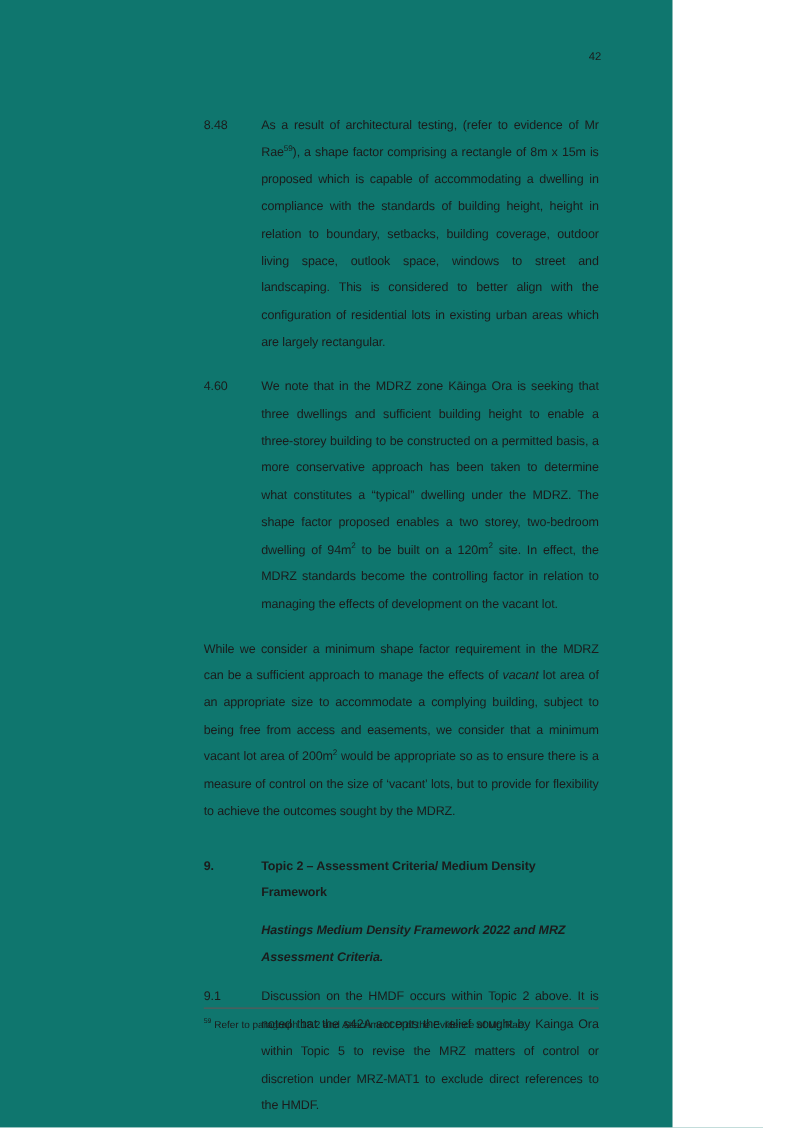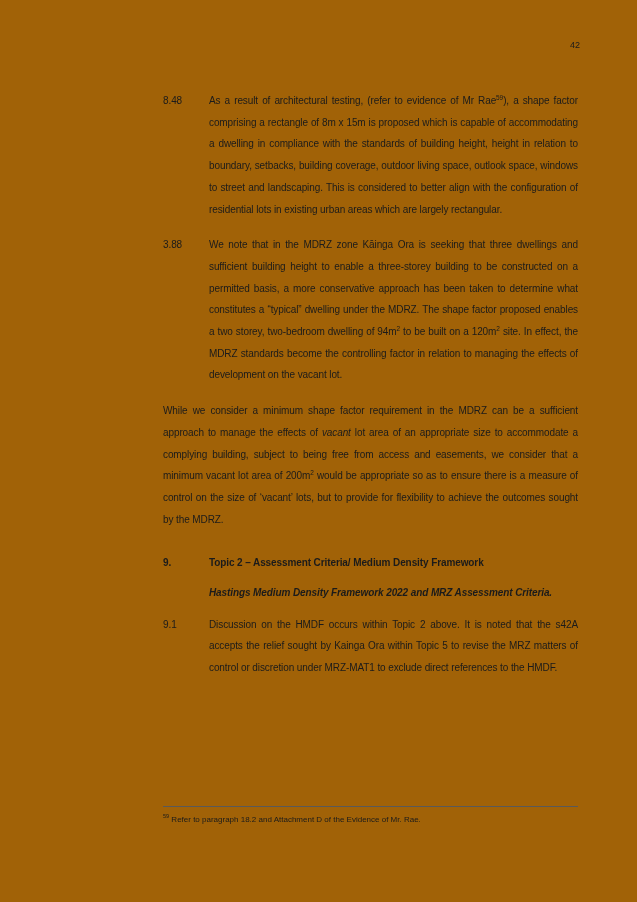--- a/index.html
+++ b/index.html
@@ -9,9 +9,9 @@
   }
   .page {
     position: relative;
-    width: 637px;
+    width: 538px;
     height: 902px;
-    background: #a16207;
+    background: #0f766e;
     color: #1b1b1b;
     font-family: "Liberation Sans", sans-serif;
     overflow: hidden;

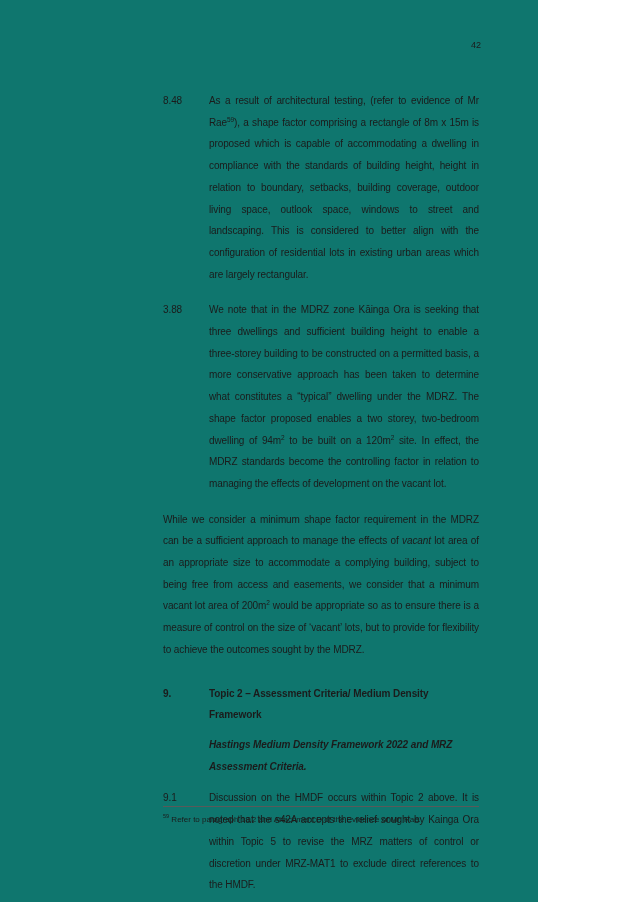--- a/index.html
+++ b/index.html
@@ -105,7 +105,7 @@
     </div>
 
     <div class="para">
-      <div class="para-num">3.88</div>
+      <div class="para-num">4.60</div>
       <div class="para-body"><span>We note that in the MDRZ zone Kāinga Ora is seeking that three dwellings and sufficient building height to enable a three-storey building to be constructed on a permitted basis, a more conservative approach has been taken to determine what constitutes a “typical” dwelling under the MDRZ. The shape factor proposed enables a two storey, two-bedroom dwelling of 94m</span><sup>2</sup><span> to be built on a 120m</span><sup>2</sup><span> site. In effect, the MDRZ standards become the controlling factor in relation to managing the effects of development on the vacant lot.</span></div>
     </div>
 

